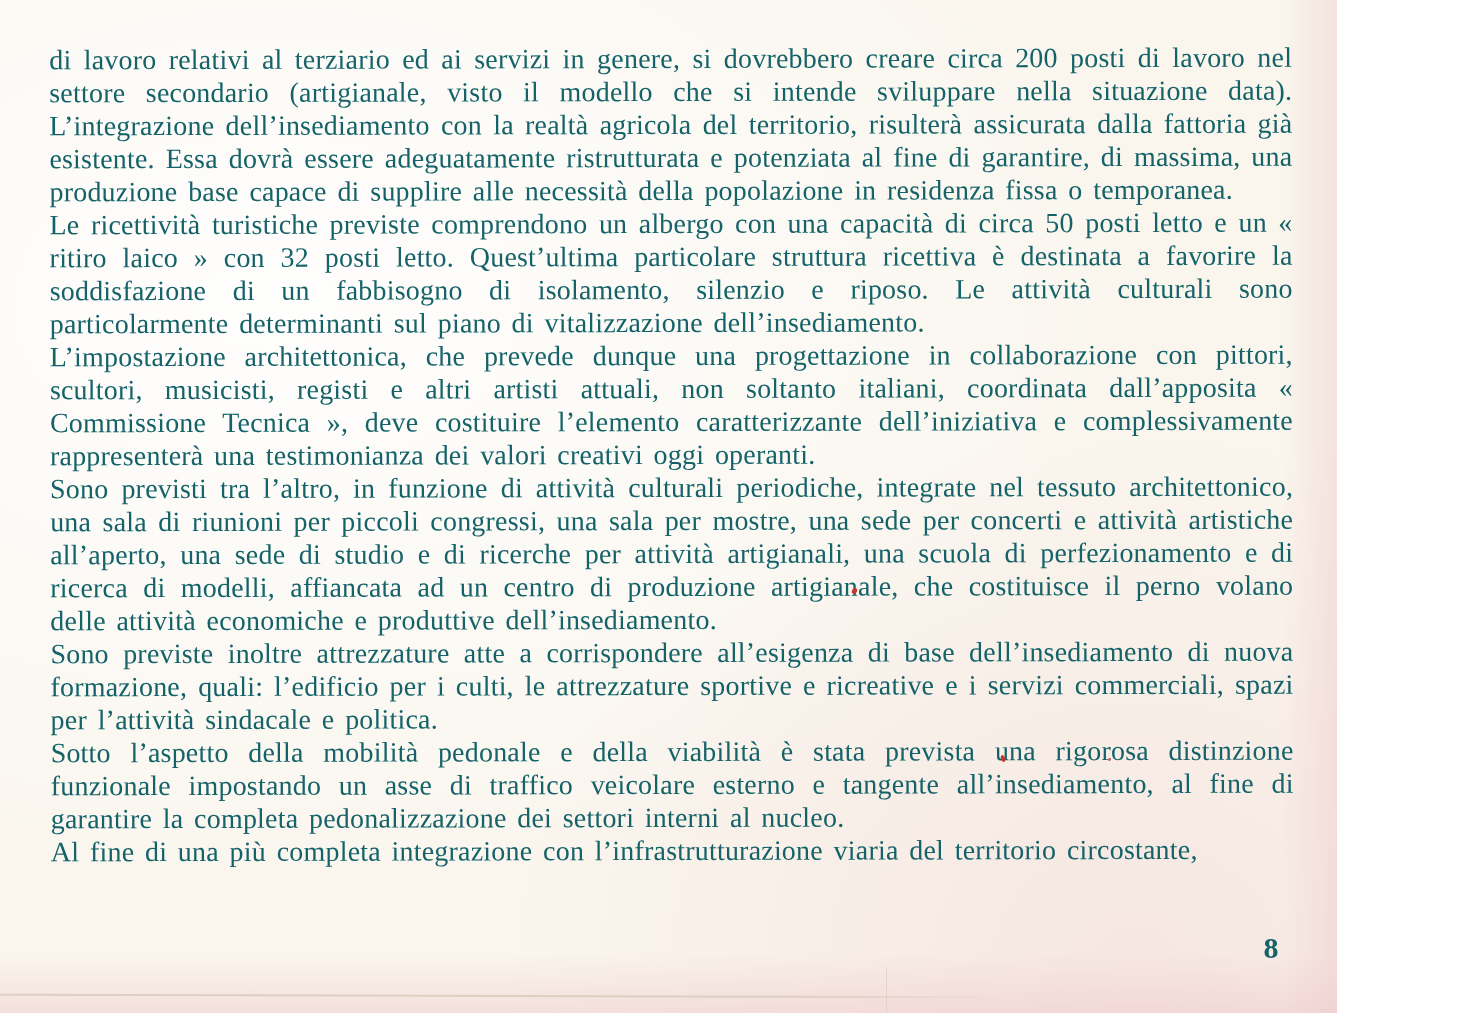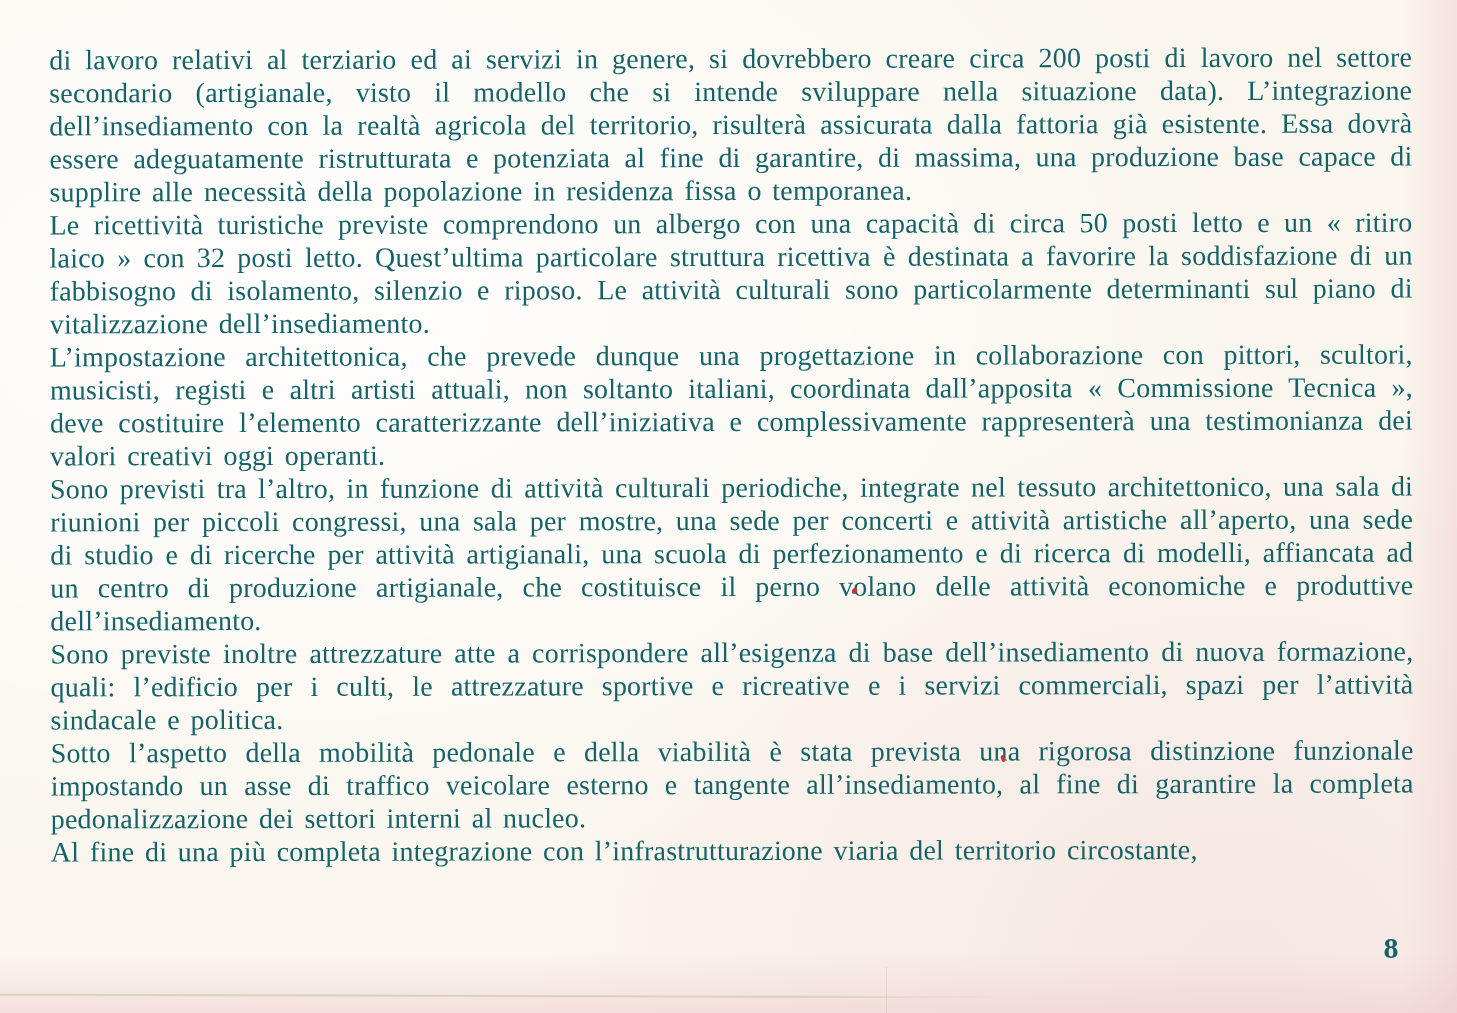--- a/index.html
+++ b/index.html
@@ -16,13 +16,14 @@
   }
   .scan{
     position:relative;
-    width:1457px;height:1013px;
+    width:1309px;height:1013px;
     background:
       linear-gradient(to left,  rgba(238,201,203,.45), rgba(238,201,203,0) 55px),
       linear-gradient(to top,   rgba(238,201,203,.50), rgba(238,201,203,0) 60px),
       radial-gradient(ellipse at 85% 95%, rgba(238,201,203,.35), rgba(238,201,203,0) 40%),
       radial-gradient(ellipse at 20% 30%, rgba(255,255,255,.9), rgba(255,255,255,0) 60%),
       var(--paper);
+    padding-left: 28px;
   }
   .text-block{
     position:absolute;

